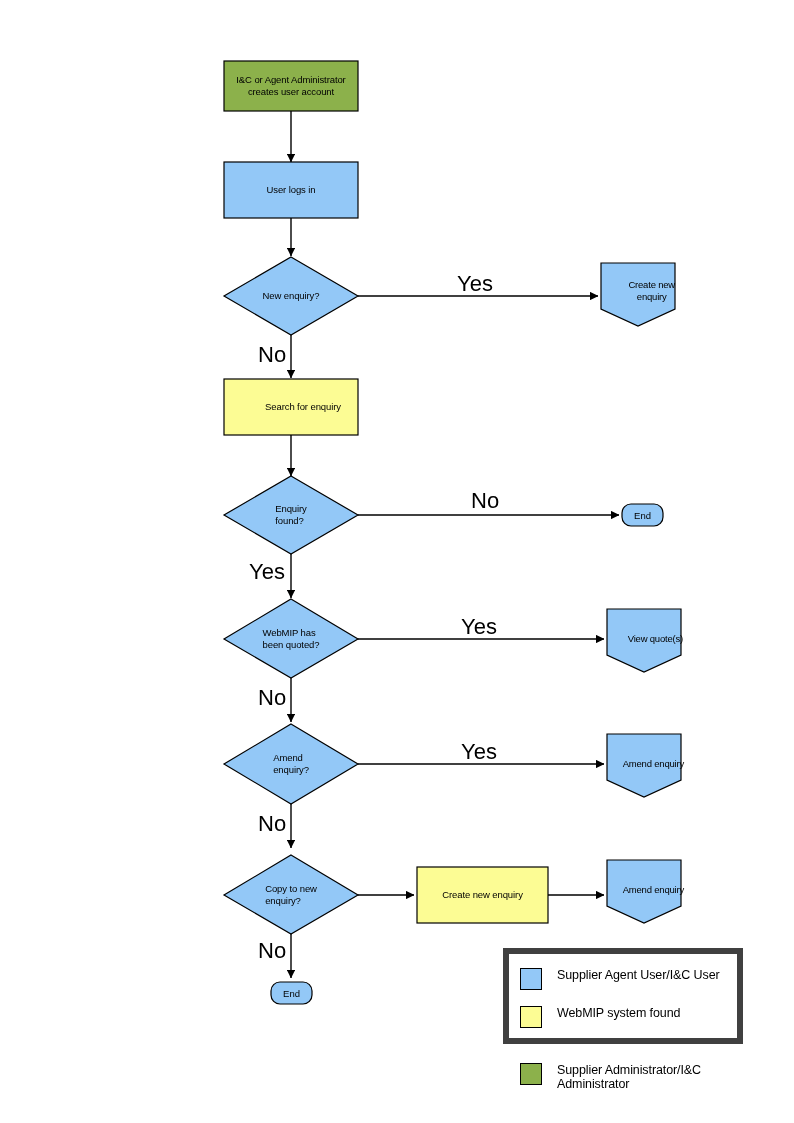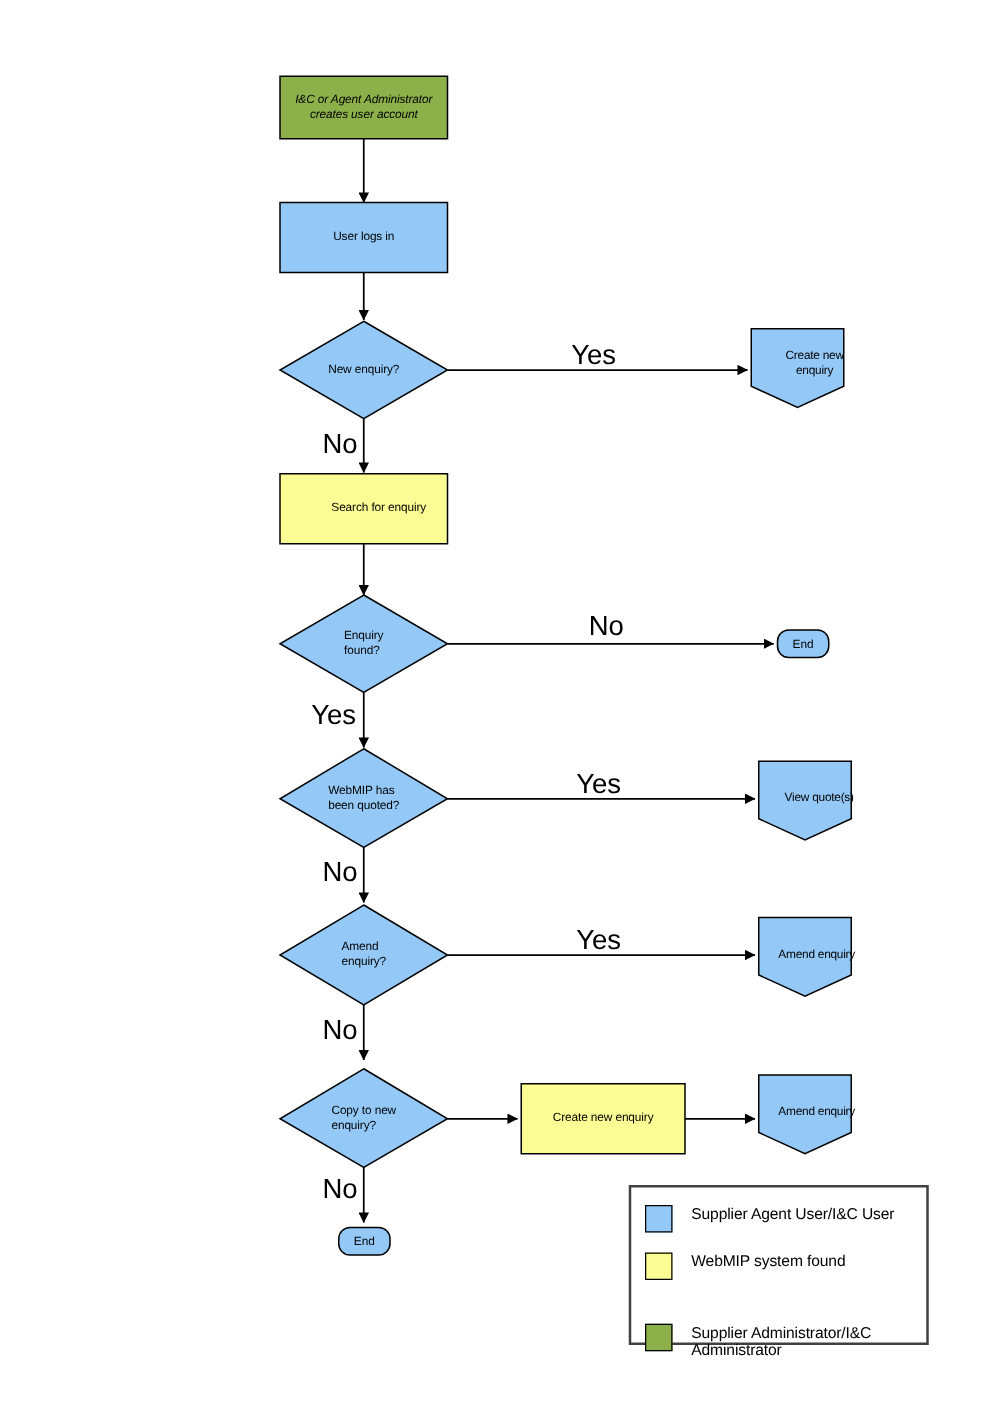--- a/index.html
+++ b/index.html
@@ -186,7 +186,7 @@
   <rect x="271" y="982" width="41" height="22" rx="9" ry="9" fill="#93C8F7" stroke="#000000" stroke-width="1.2"></rect>
 </svg>
 
-<div class="node" style="left:224px; top:61px; width:134px; height:50px;font-style:italic;">
+<div class="node" style="left:224px; top:61px; width:134px; height:50px;">
   <span class="label">I&amp;C or Agent Administrator
 creates user account</span>
 </div>

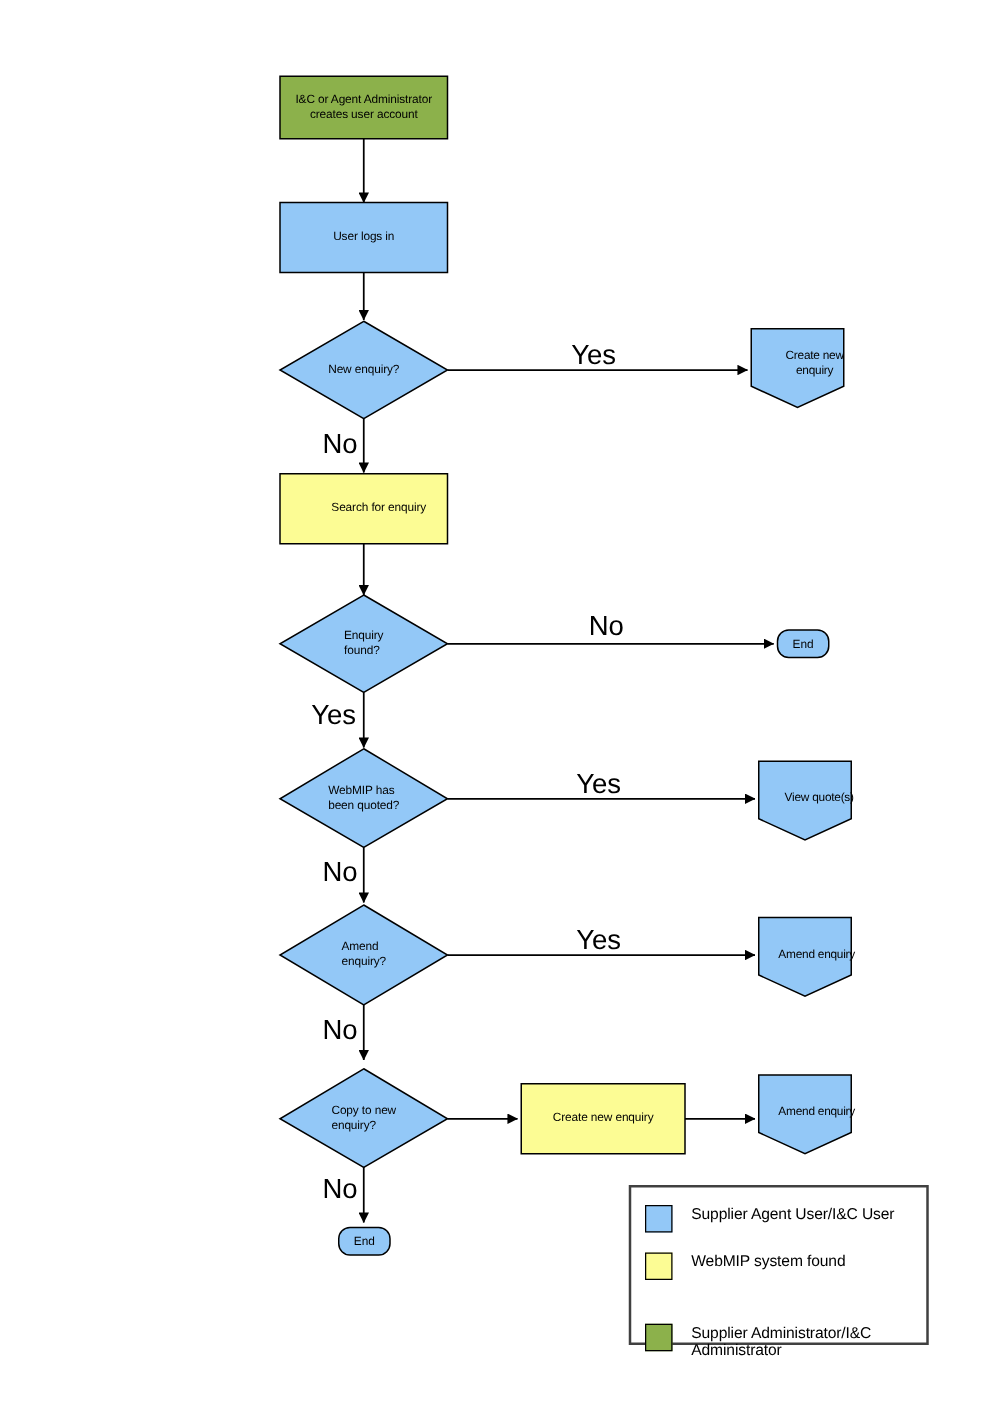--- a/index.html
+++ b/index.html
@@ -87,8 +87,8 @@
     left: 503px;
     top: 948px;
     width: 240px;
-    height: 128px;
-    border: 2px solid #404040;
+    height: 96px;
+    border: 6px solid #404040;
     background: #ffffff;
     box-sizing: border-box;
   }

